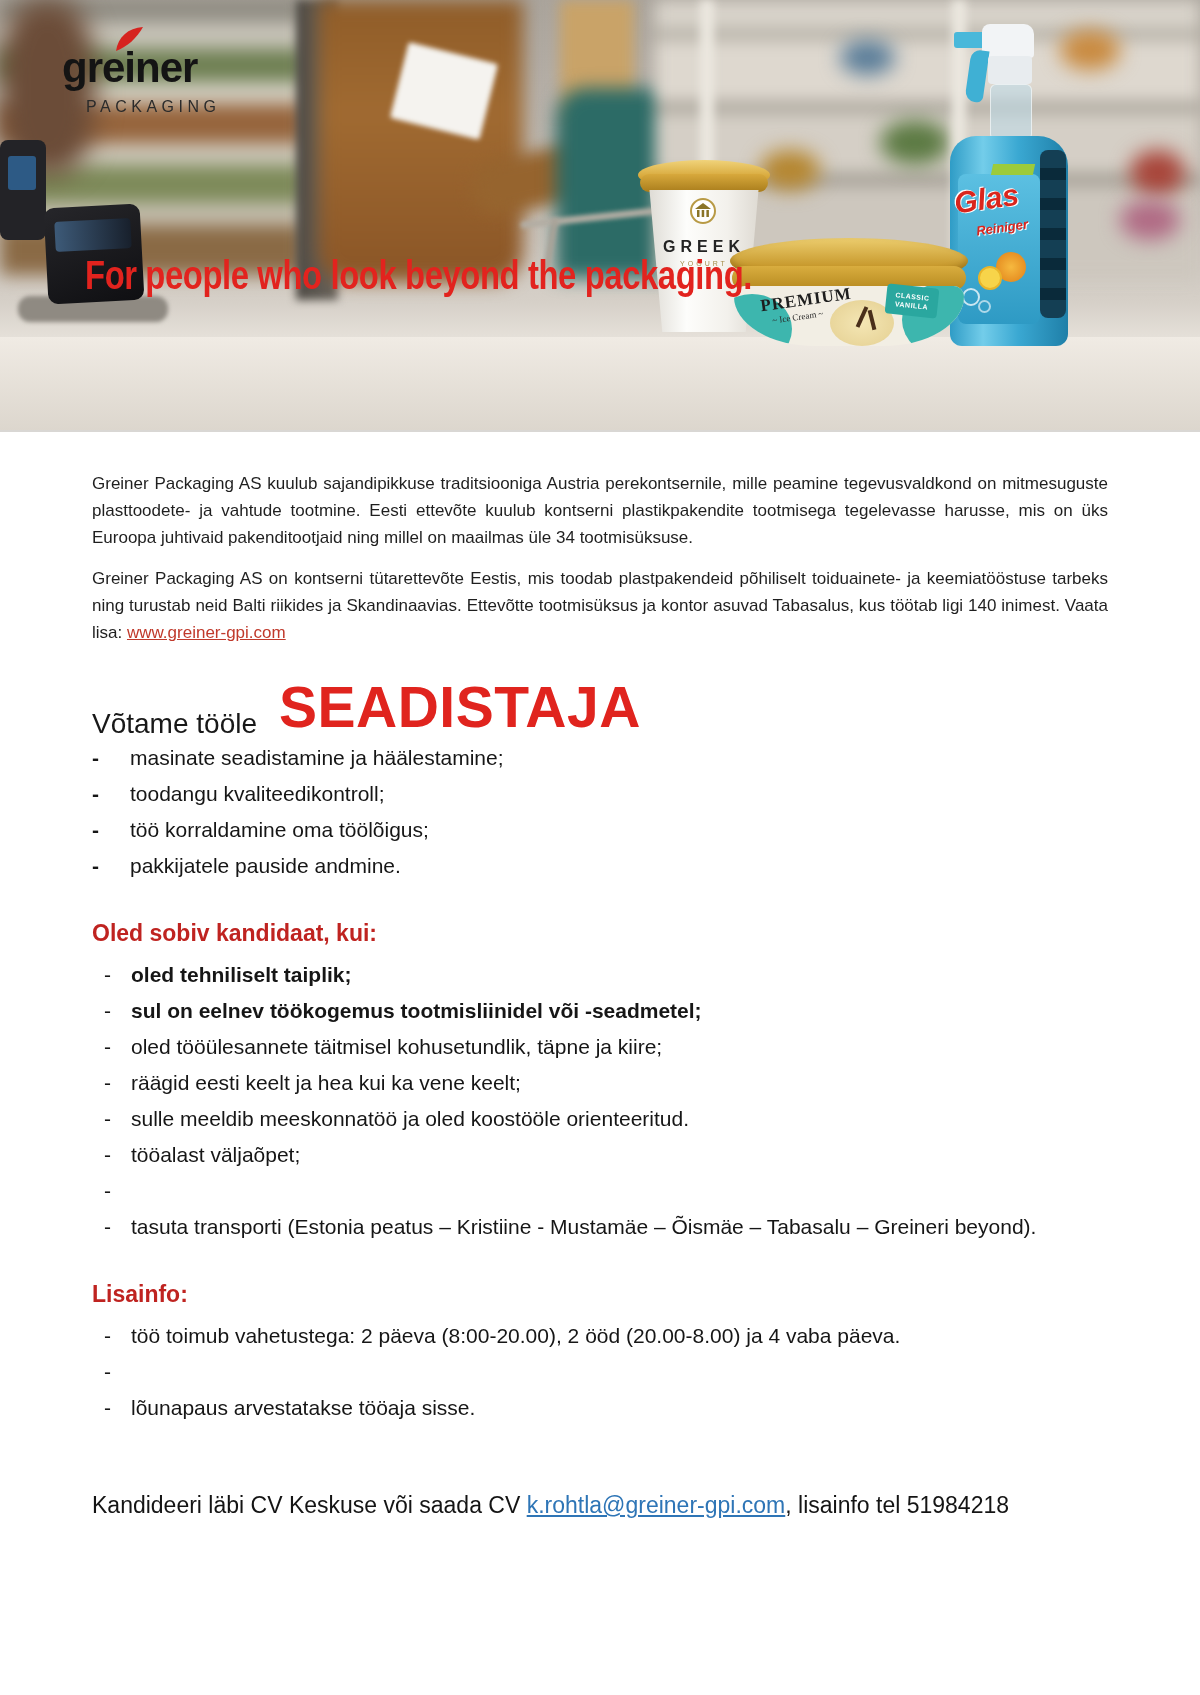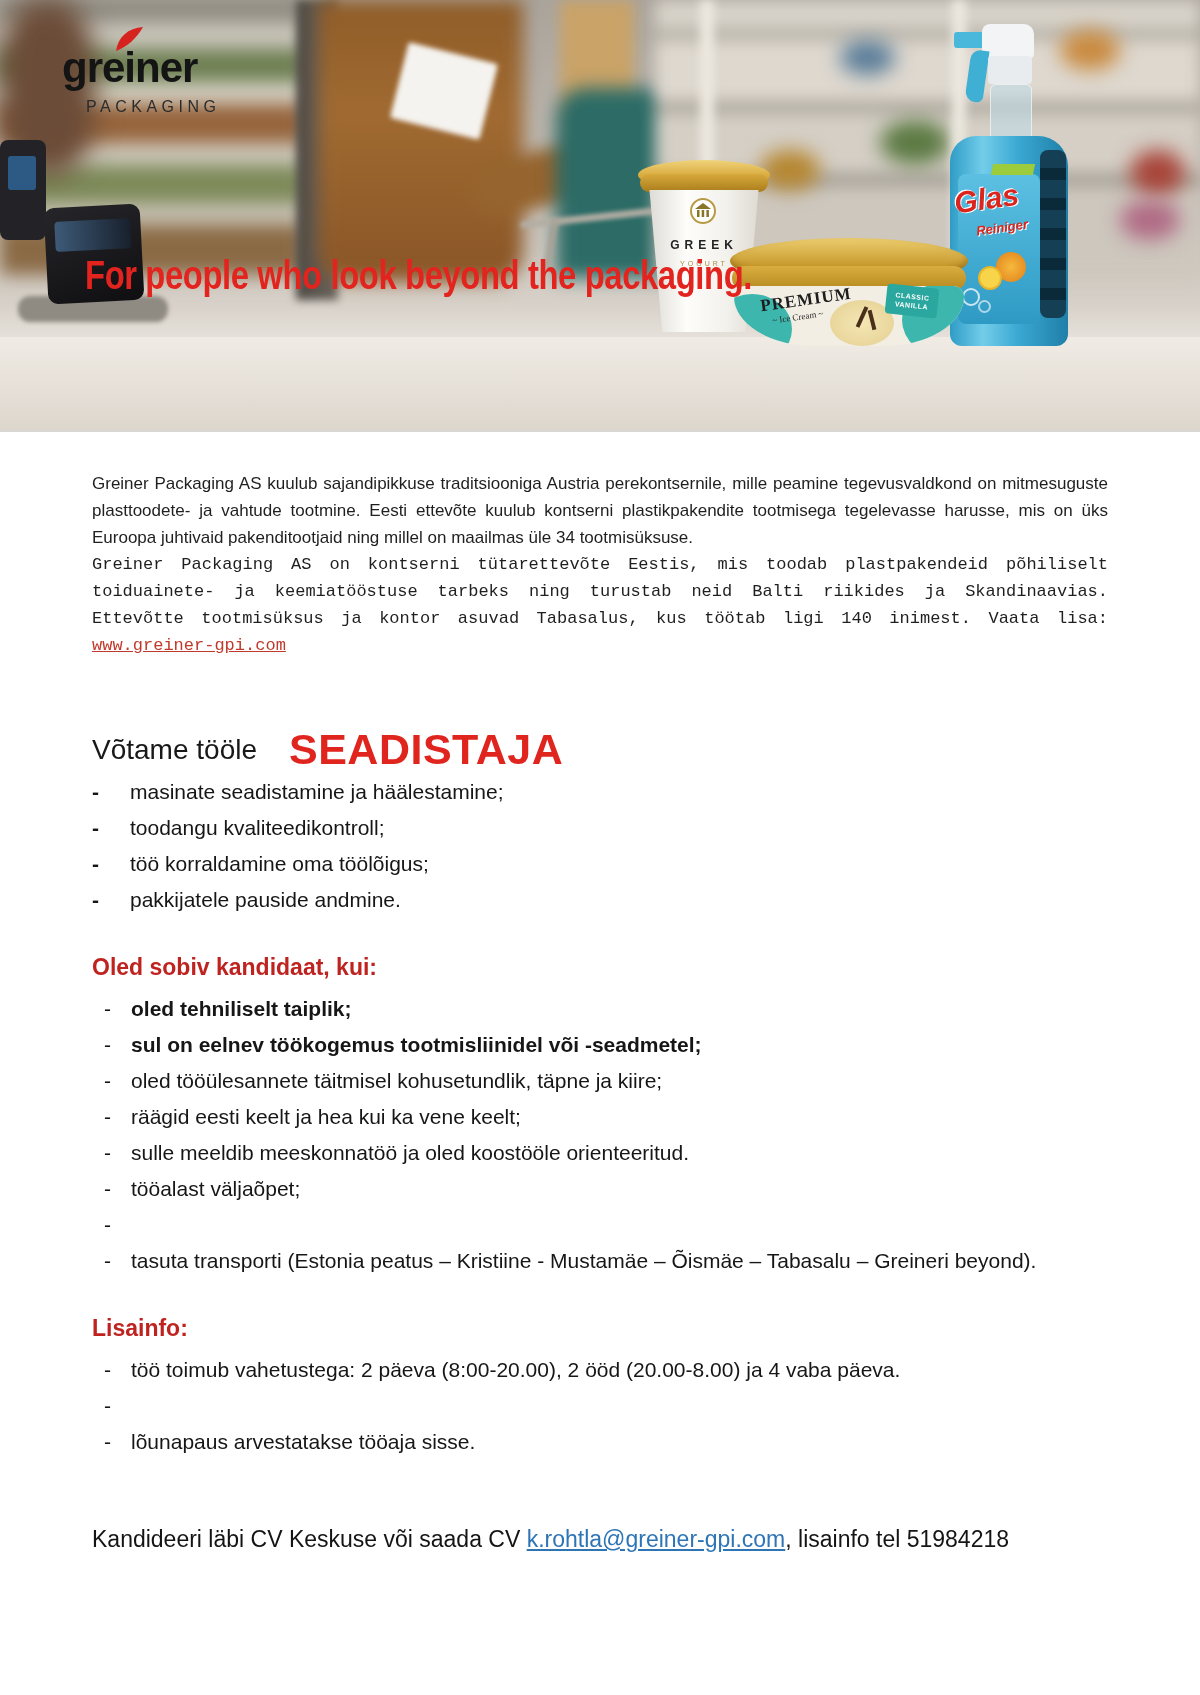--- a/index.html
+++ b/index.html
@@ -55,7 +55,7 @@
   .c-body{left:4px;top:28px;width:116px;height:142px;clip-path:polygon(3% 0,97% 0,86% 100%,14% 100%);
      background:linear-gradient(90deg,#dcd9d2,#fdfdfb 35%,#f3f1ec 70%,#dcd8d0);}
   .c-emblem{left:48px;top:36px;}
-  .c-title{left:0;top:76px;width:124px;text-align:center;font-size:12px;letter-spacing:5px;font-weight:700;color:#232323;}
+  .c-title{left:0;top:76px;width:124px;text-align:center;font-size:16px;letter-spacing:5px;font-weight:700;color:#232323;}
   .c-sub{left:0;top:98px;width:124px;text-align:center;font-size:7px;letter-spacing:3px;color:#a58e4a;}
 
   

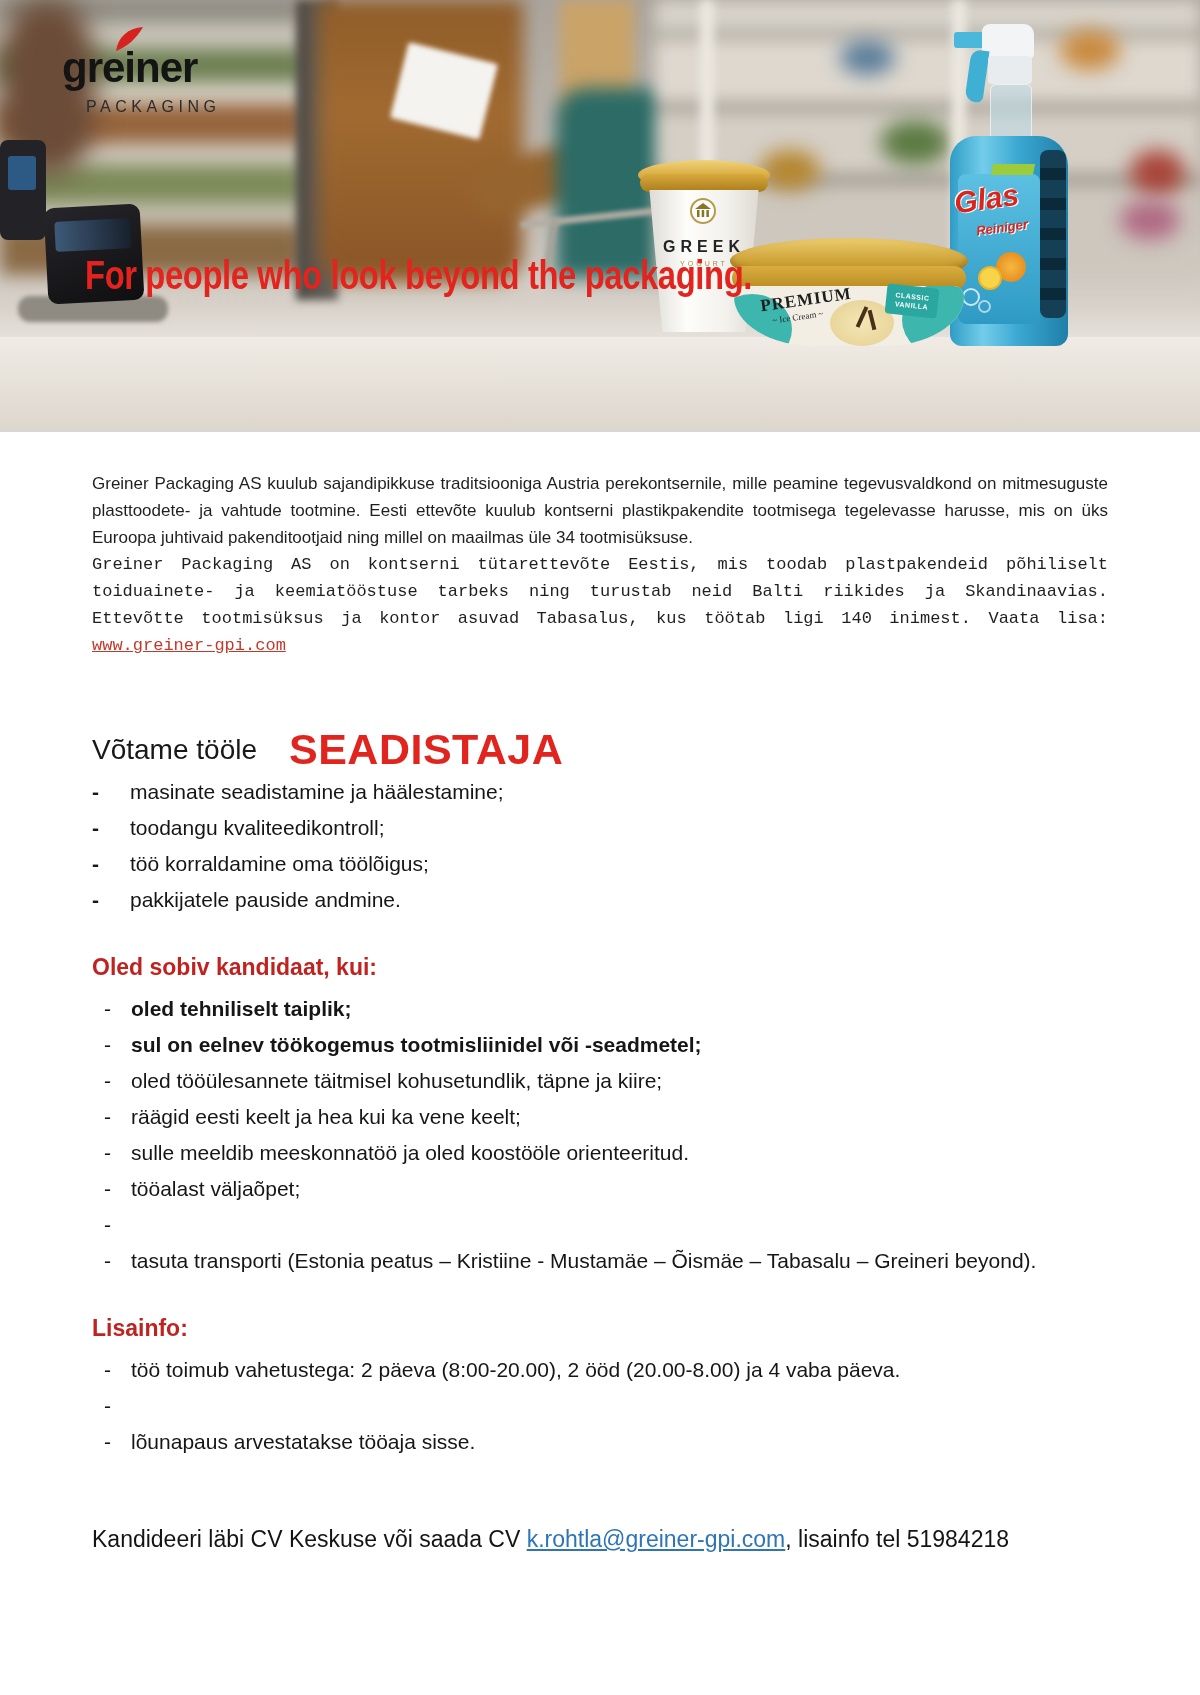--- a/index.html
+++ b/index.html
@@ -97,7 +97,7 @@
   .content{padding:0 92px;}
   .intro{font-size:17px;line-height:27px;text-align:justify;color:#1f1f1f;margin:0;}
   .p1{margin-top:38px;}
-  .p2{margin-top:0;font-family:Liberation Mono, monospace;}
+  .p2{margin-top:14px;}
   .red-link{color:#c0392b;text-decoration:underline;cursor:pointer;}
   .vacancy{margin-top:66px;display:flex;align-items:center;gap:32px;}
   .lead{font-size:28px;color:#181818;}

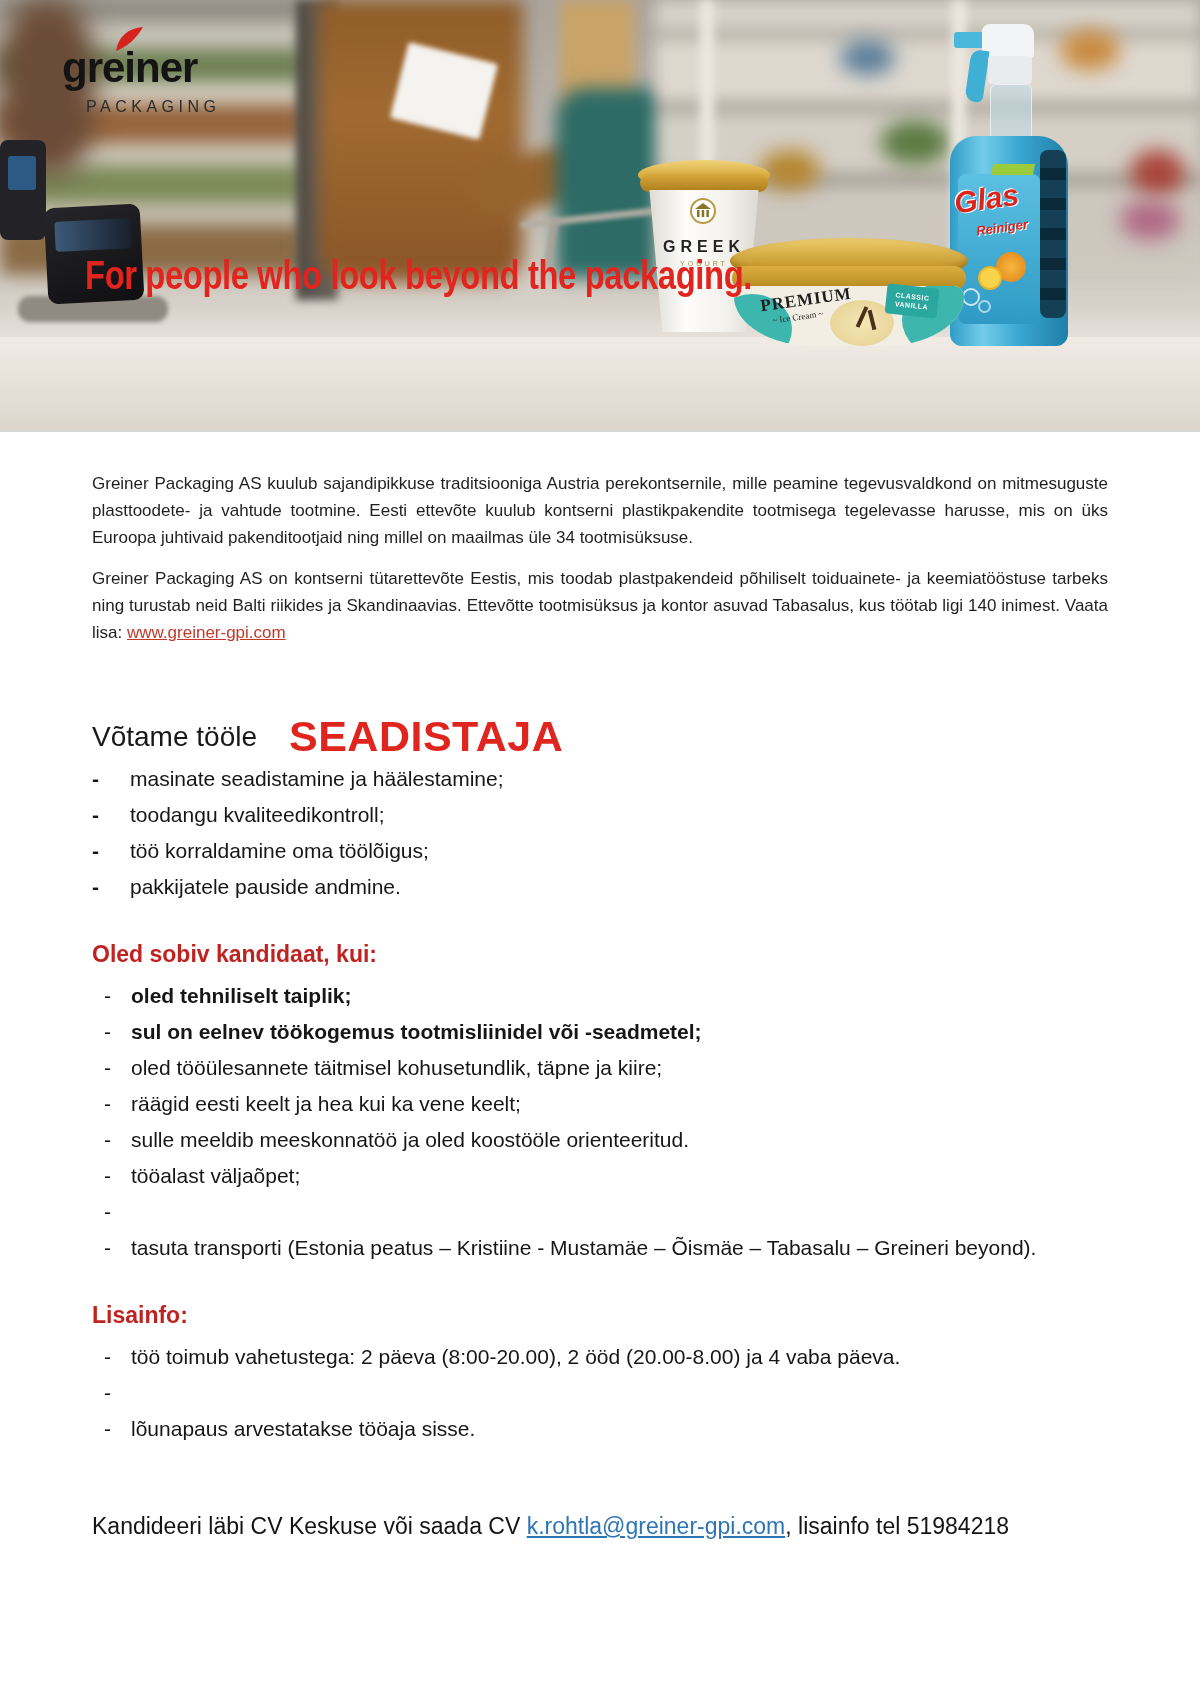--- a/index.html
+++ b/index.html
@@ -99,7 +99,7 @@
   .p1{margin-top:38px;}
   .p2{margin-top:14px;}
   .red-link{color:#c0392b;text-decoration:underline;cursor:pointer;}
-  .vacancy{margin-top:66px;display:flex;align-items:center;gap:32px;}
+  .vacancy{margin-top:28px;display:flex;align-items:flex-end;gap:22px;}
   .lead{font-size:28px;color:#181818;}
   .position{font-size:43px;font-weight:700;color:#e0241e;letter-spacing:.5px;}
   .sec{font-size:23px;font-weight:700;color:#bf2320;margin:36px 0 10px;}

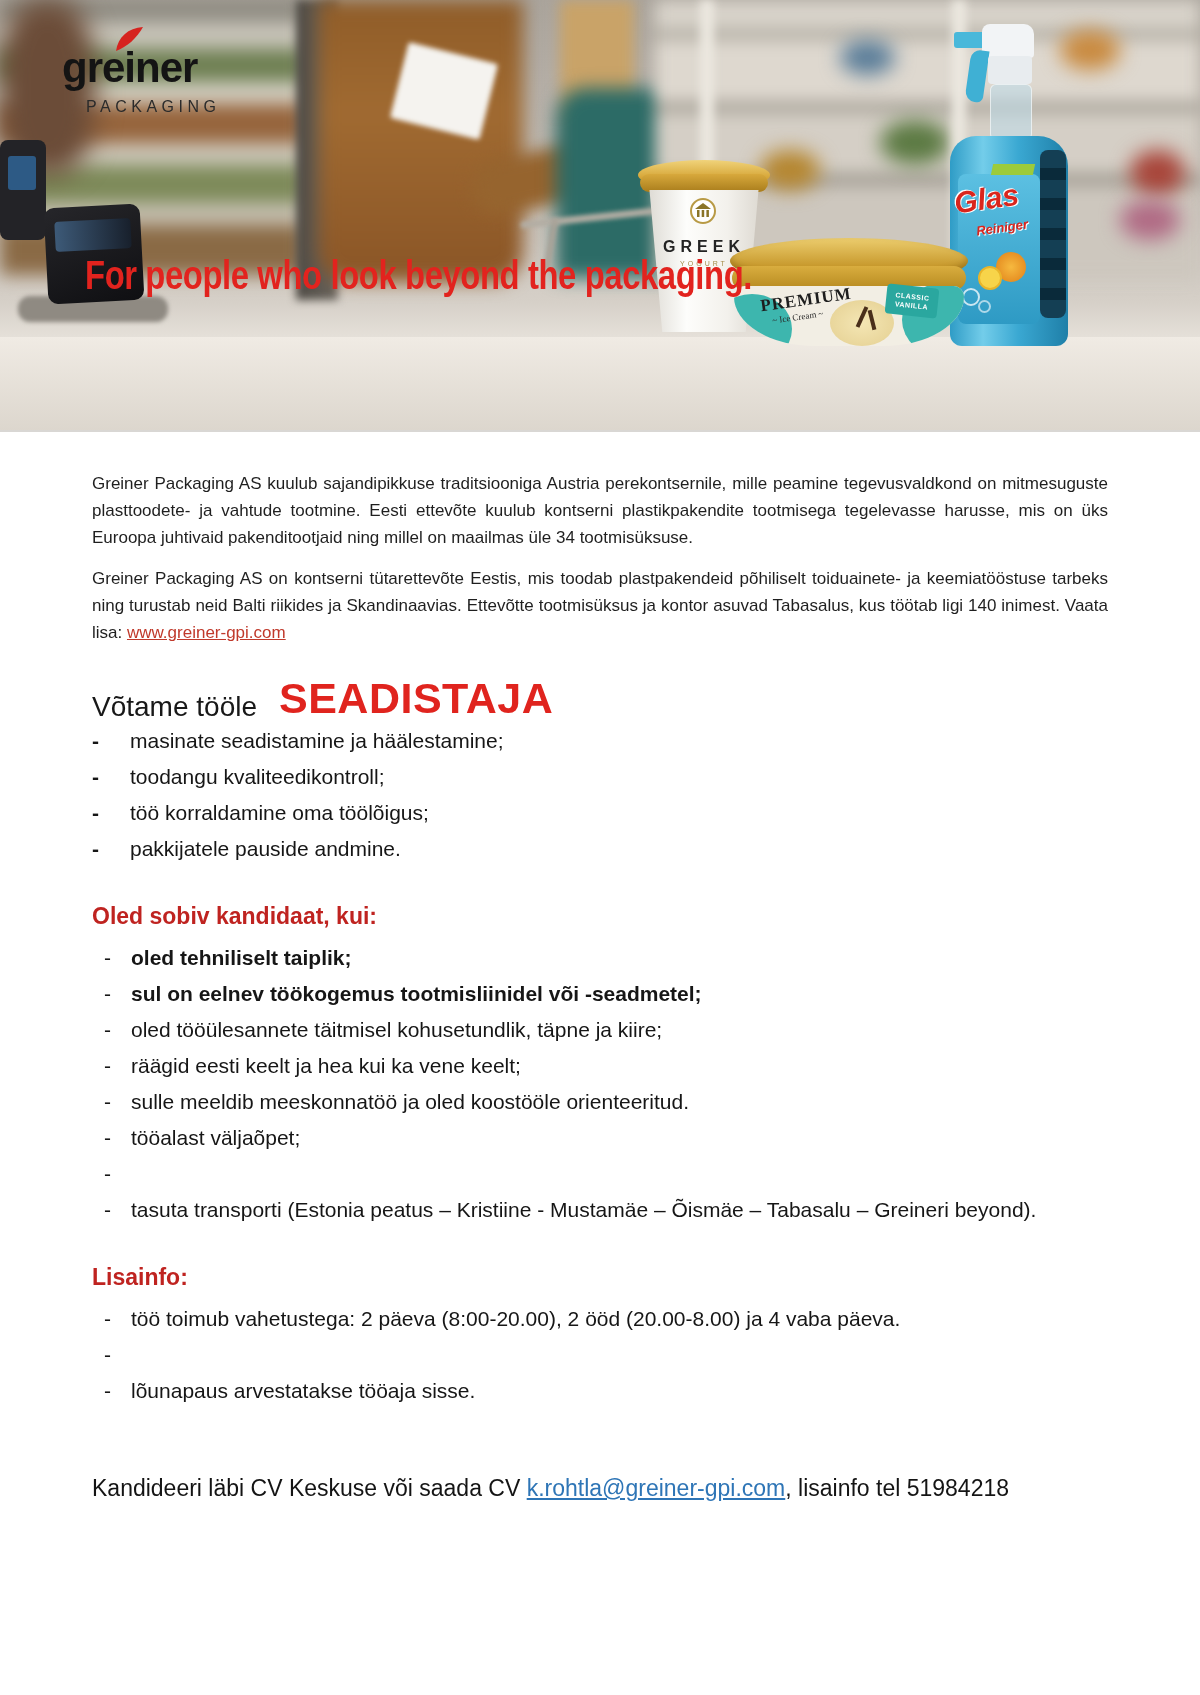--- a/index.html
+++ b/index.html
@@ -101,7 +101,7 @@
   .red-link{color:#c0392b;text-decoration:underline;cursor:pointer;}
   .vacancy{margin-top:28px;display:flex;align-items:flex-end;gap:22px;}
   .lead{font-size:28px;color:#181818;}
-  .position{font-size:43px;font-weight:700;color:#e0241e;letter-spacing:.5px;}
+  .position{font-size:57px;font-weight:700;color:#e0241e;letter-spacing:.5px;}
   .sec{font-size:23px;font-weight:700;color:#bf2320;margin:36px 0 10px;}
   .list{font-size:21px;color:#161616;}
   .item{display:flex;line-height:36px;}

